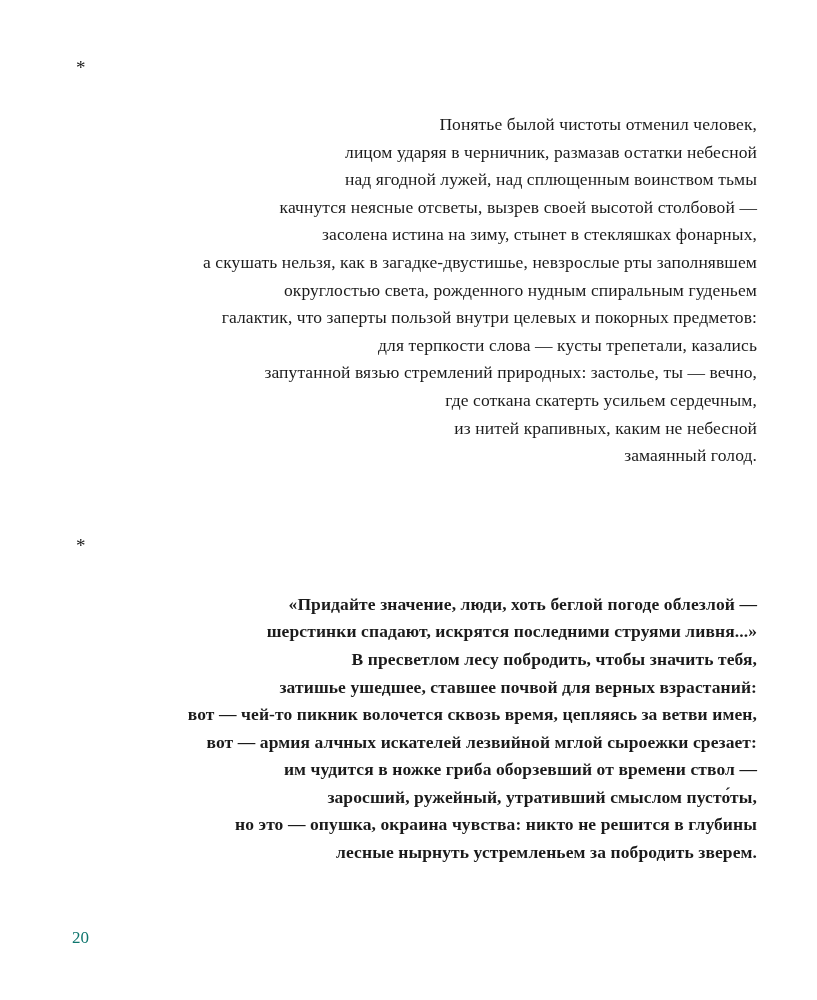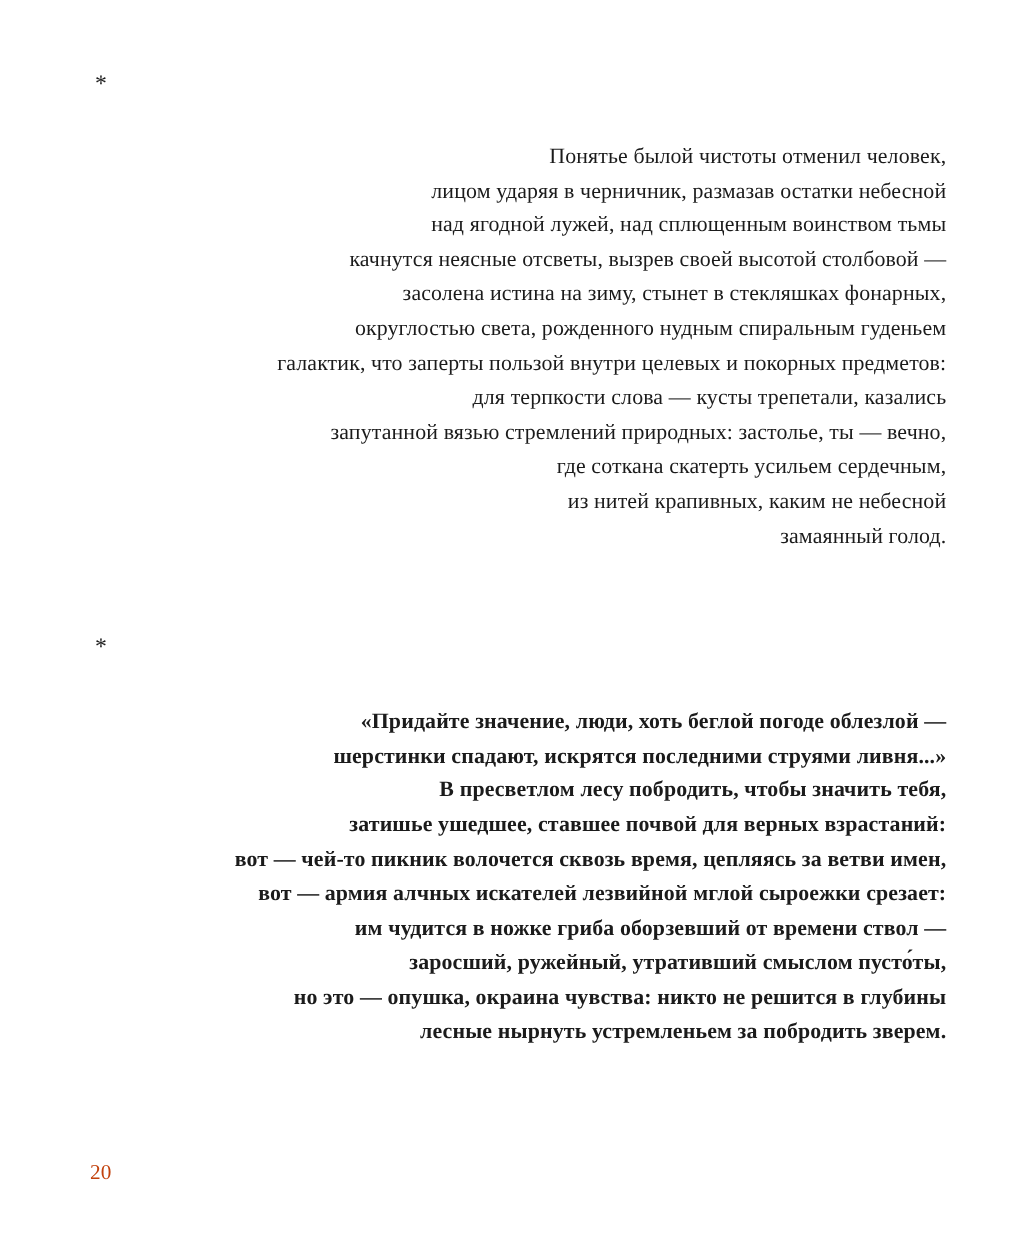--- a/index.html
+++ b/index.html
@@ -68,6 +68,7 @@
     <div class="line">над ягодной лужей, над сплющенным воинством тьмы</div>
     <div class="line">качнутся неясные отсветы, вызрев своей высотой столбовой —</div>
     <div class="line">засолена истина на зиму, стынет в стекляшках фонарных,</div>
+    <div class="line">а скушать нельзя, как в загадке-двустишье, невзрослые рты заполнявшем</div>
     <div class="line">округлостью света, рожденного нудным спиральным гуденьем</div>
     <div class="line">галактик, что заперты пользой внутри целевых и покорных предметов:</div>
     <div class="line">для терпкости слова — кусты трепетали, казались</div>

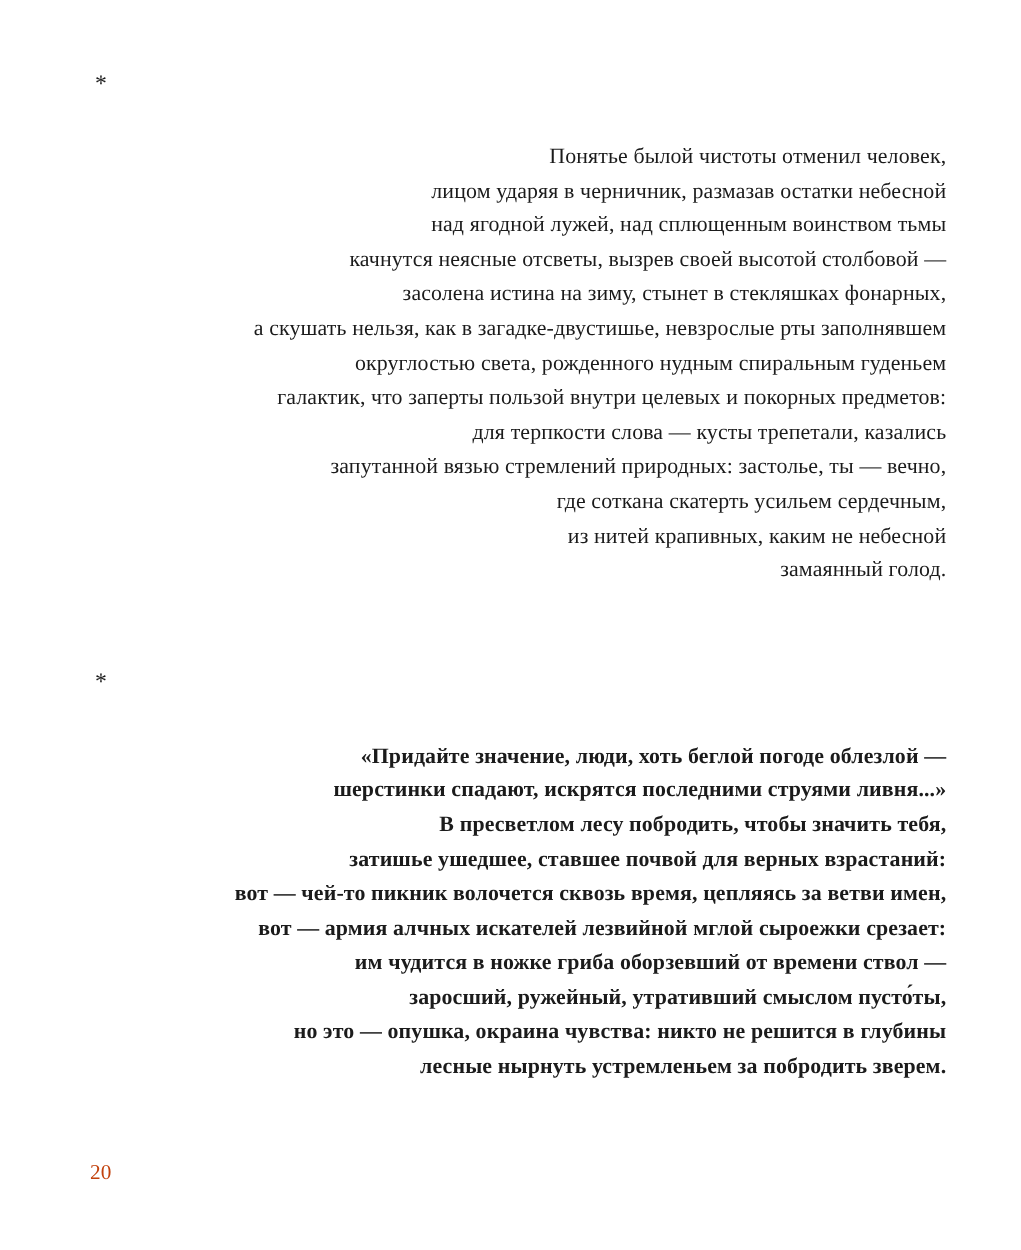--- a/index.html
+++ b/index.html
@@ -52,7 +52,7 @@
     left: 72px;
     bottom: 52px;
     font-size: 17px;
-    color: #c2410c;
+    color: #0f766e;
   }
 </style>
 </head>

